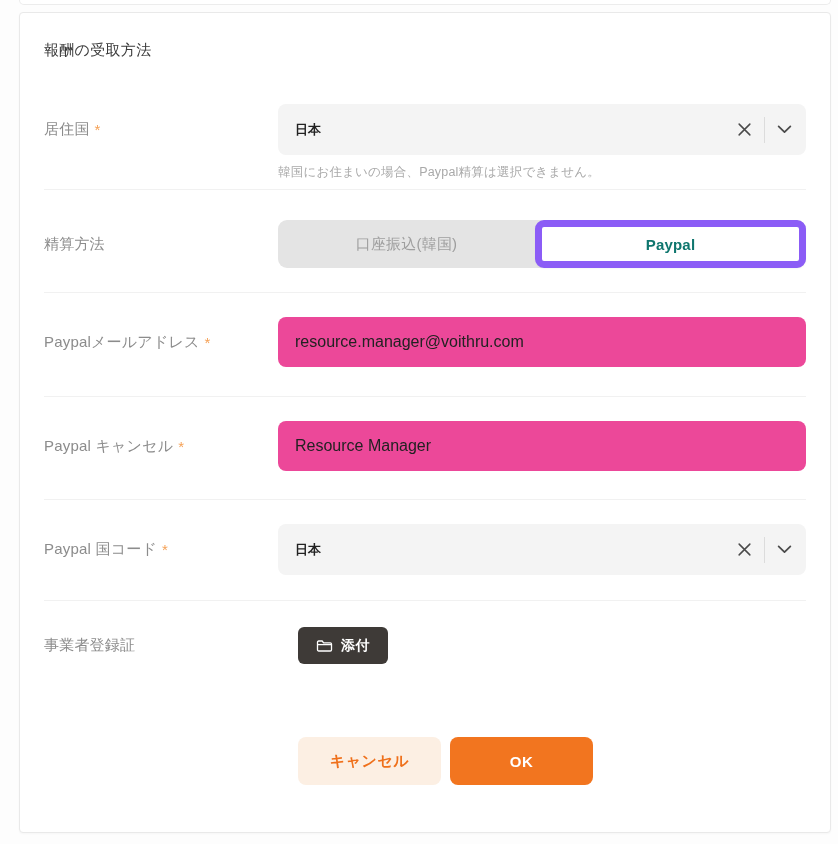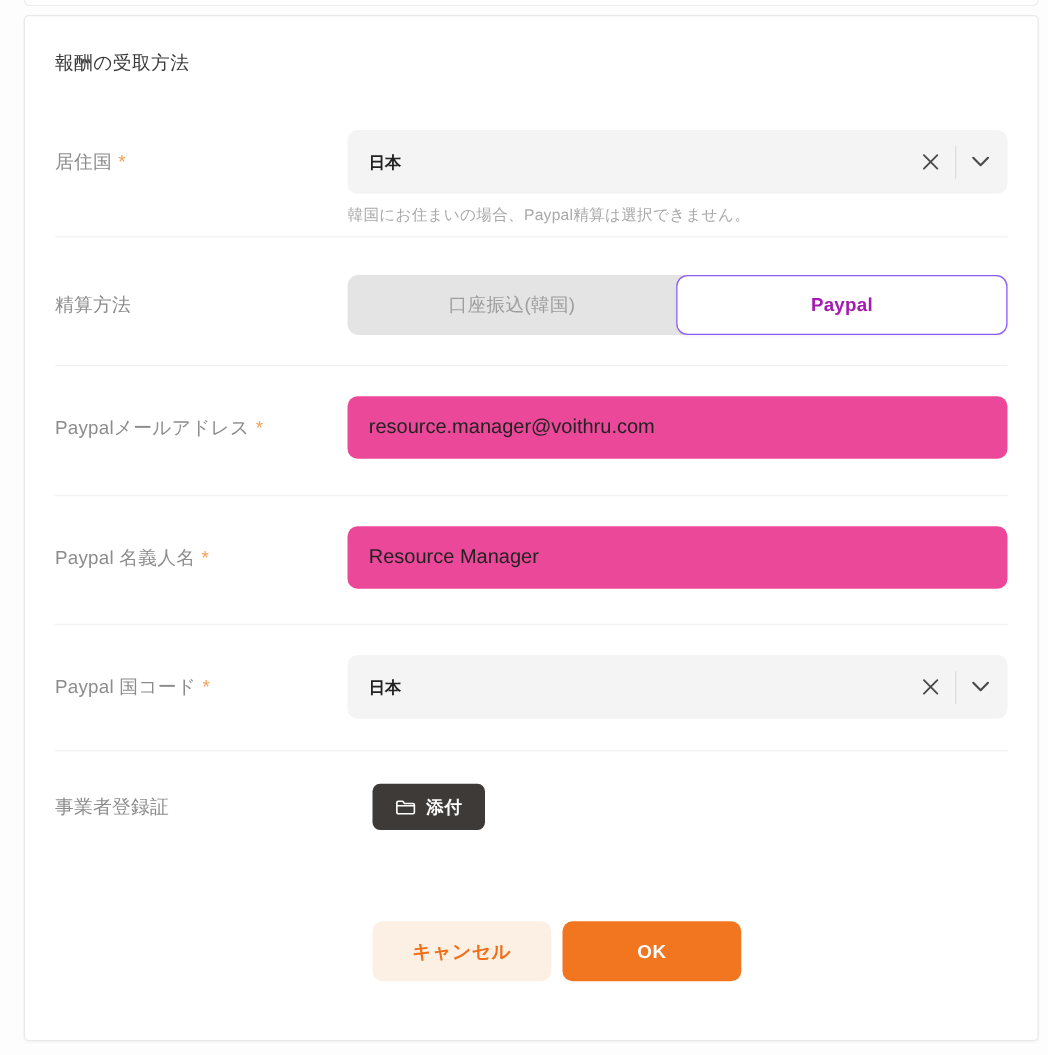--- a/index.html
+++ b/index.html
@@ -103,8 +103,8 @@
   }
   .toggle-option.selected {
     background: #fff;
-    border: 1px solid #8b5cf6;
-    color: #a21caf;
+    border: 7px solid #8b5cf6;
+    color: #0f766e;
     font-weight: 700;
     box-shadow: 0 1px 2px rgba(0,0,0,0.04);
   }

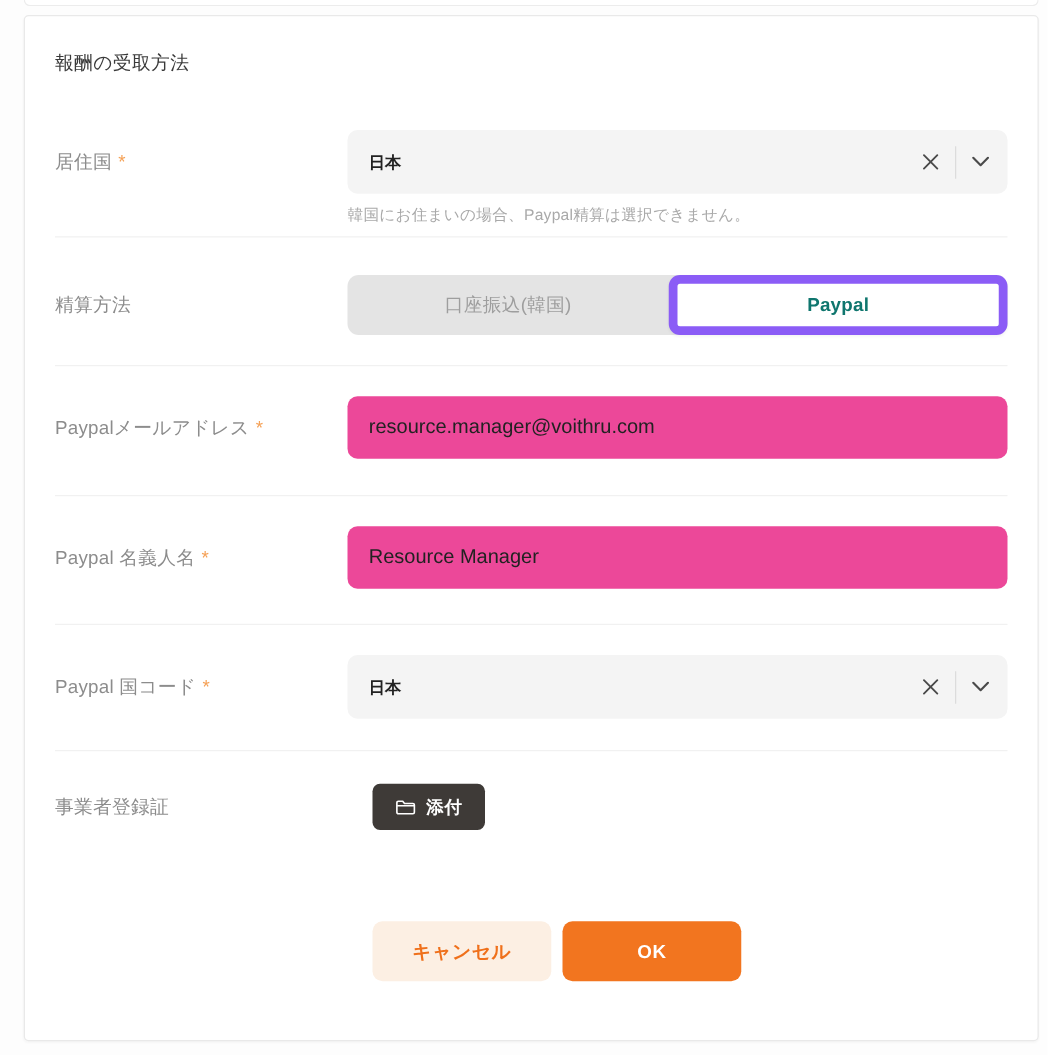--- a/index.html
+++ b/index.html
@@ -227,7 +227,7 @@
 
   <div class="row row-name">
     <div class="row-label">
-      <span>Paypal 名義人名</span>
+      <span>Paypal キャンセル</span>
       <span class="asterisk">*</span>
     </div>
     <div class="row-field">

